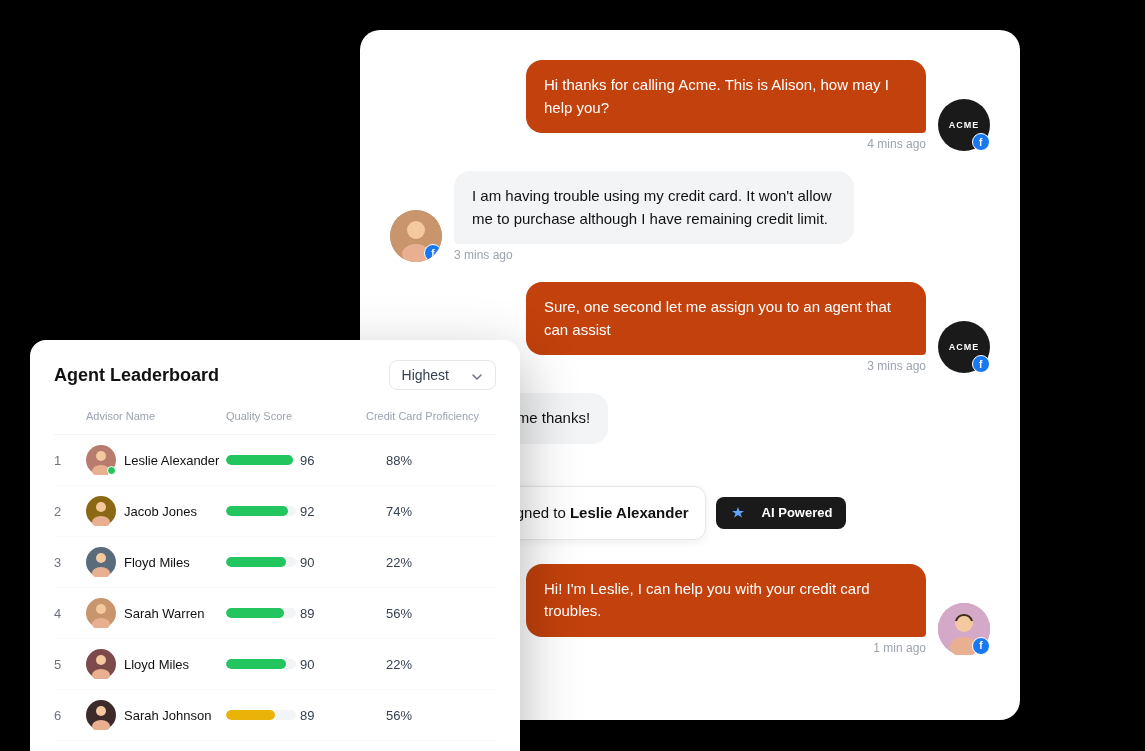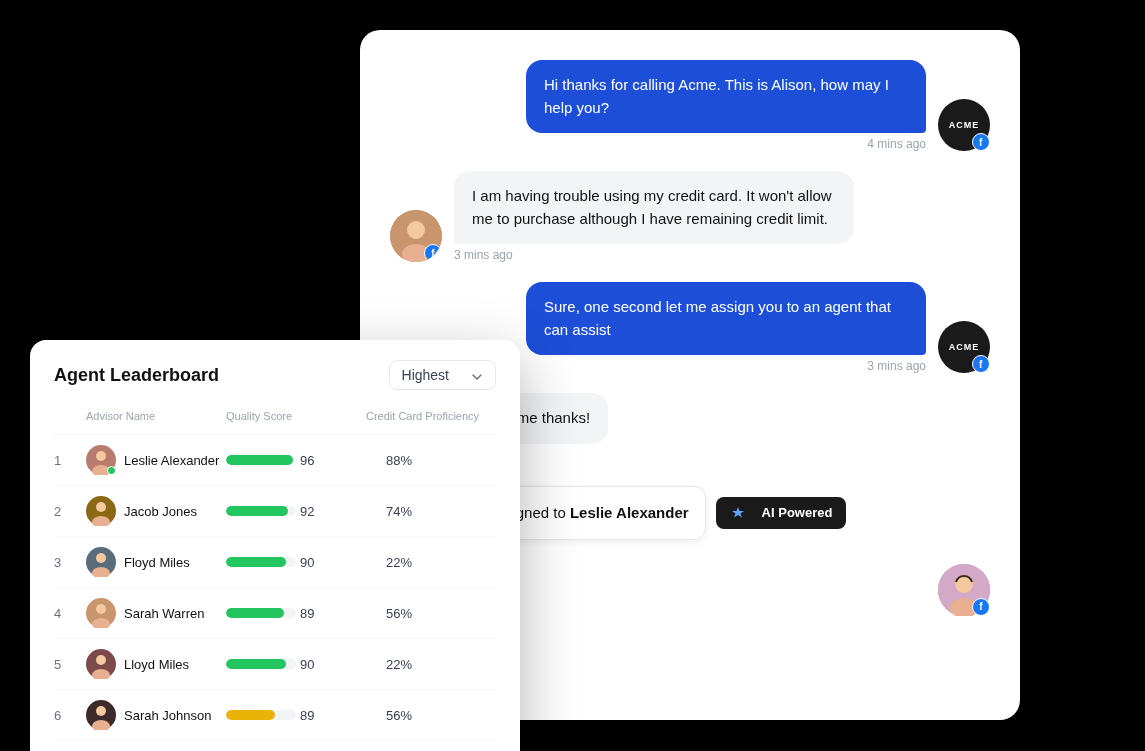--- a/index.html
+++ b/index.html
@@ -104,7 +104,7 @@
     }
 
     .bubble.agent-bubble {
-      background: #1d4ed8;
+      background: #c2410c;
       color: #fff;
       border-bottom-right-radius: 4px;
     }

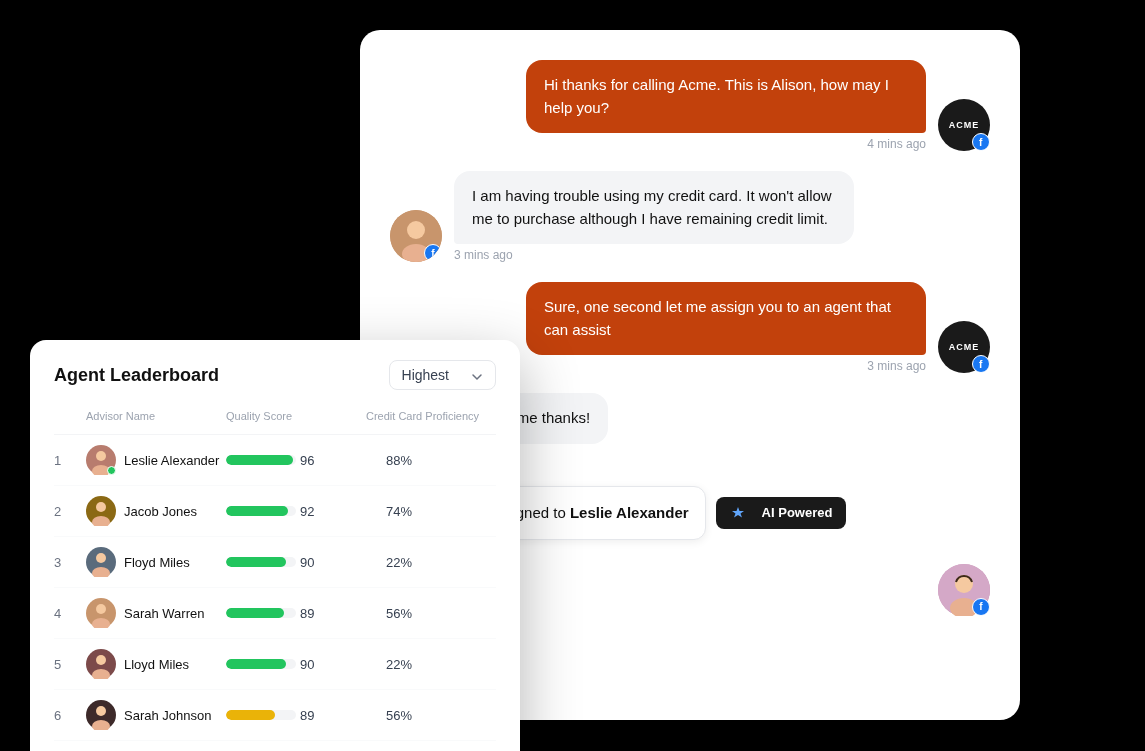--- a/index.html
+++ b/index.html
@@ -406,6 +406,10 @@
         </svg>
         <div class="fb-badge" style="position:absolute;bottom:0;right:0;width:18px;height:18px;border-radius:50%;background:#1877F2;display:flex;align-items:center;justify-content:center;font-size:10px;font-weight:900;color:#fff;border:1.5px solid #fff;">f</div>
       </div>
+      <div class="bubble-wrap">
+        <div class="bubble agent-bubble">Hi! I'm Leslie, I can help you with your credit card troubles.</div>
+        <span class="timestamp">1 min ago</span>
+      </div>
     </div>
 
   </div>

